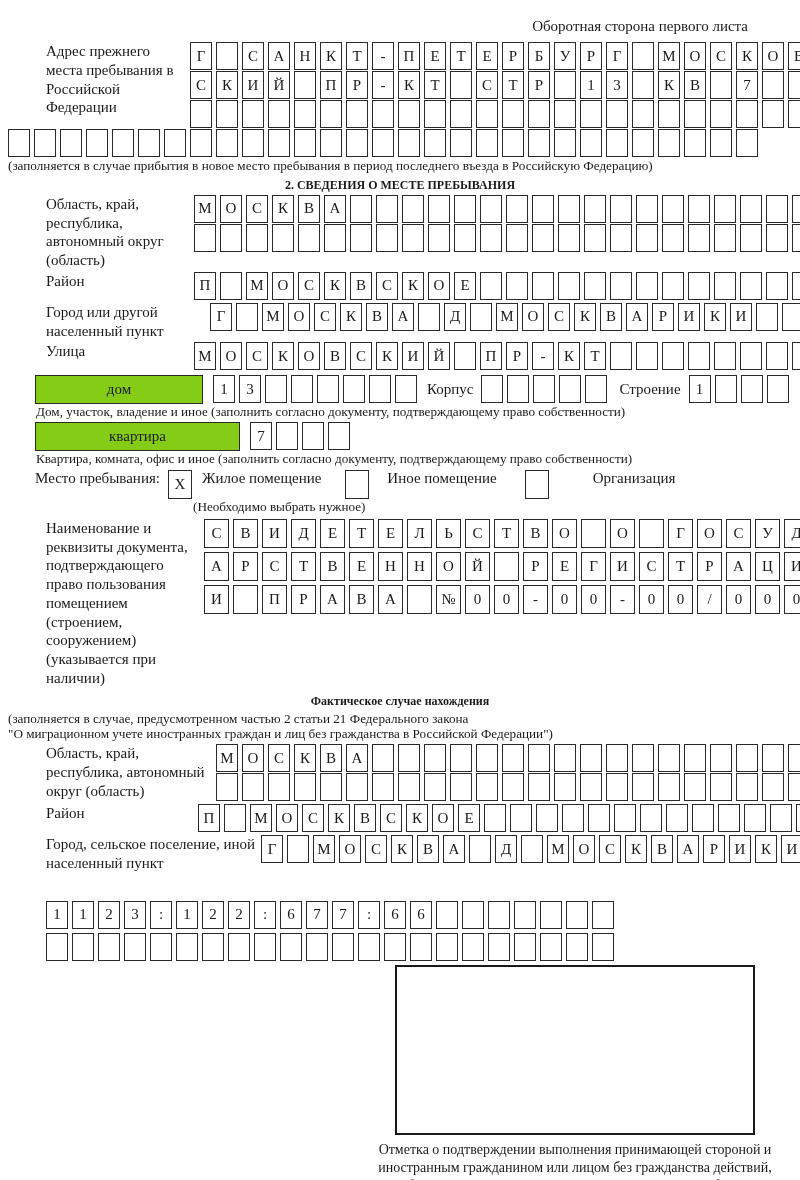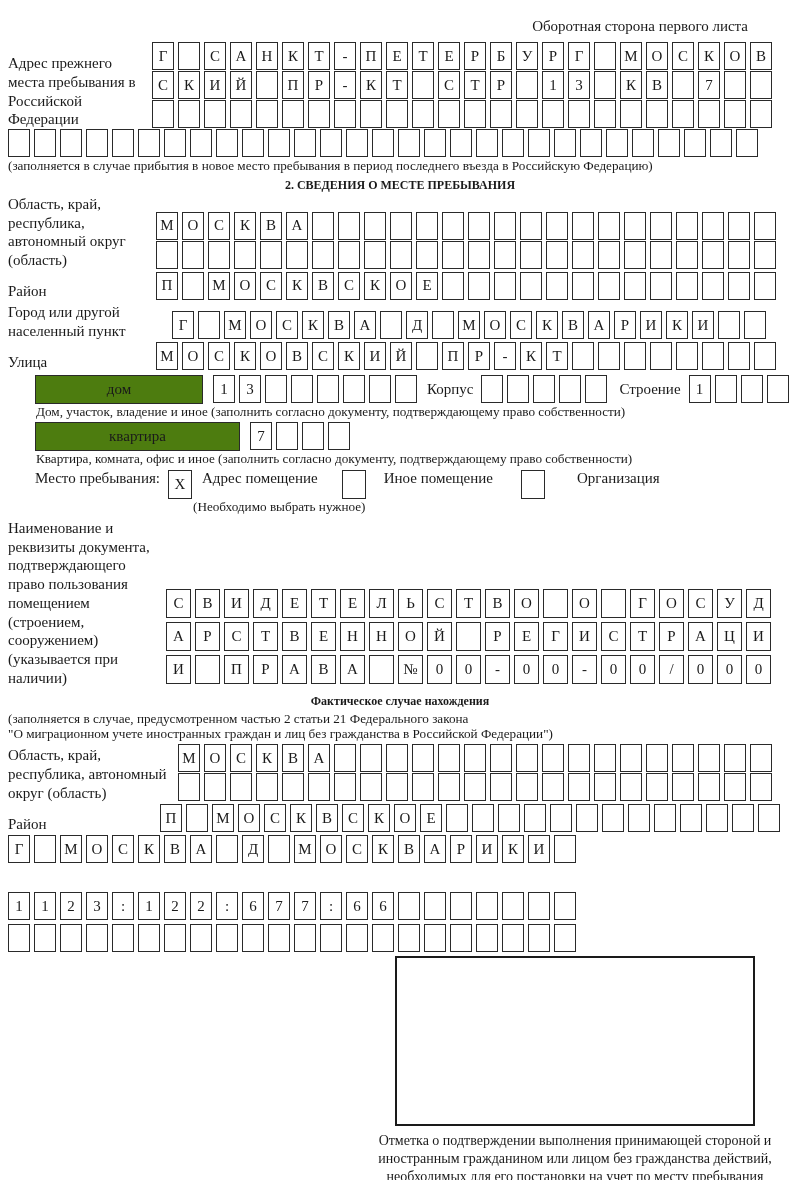--- a/index.html
+++ b/index.html
@@ -9,7 +9,7 @@
     color:#1a1a1a;box-sizing:border-box;padding:8px;
   }
   .corner{ text-align:right; padding-right:44px; margin-top:10px; font-size:15px; height:18px;}
-  .field{display:flex;align-items:flex-end;}
+  .field{display:flex;align-items:flex-start;margin-left:38px;}
   .flabel{flex:none;font-size:15px;line-height:1.25;}
   .flabel.w144{width:144px;}
   .flabel.w148{width:148px;}

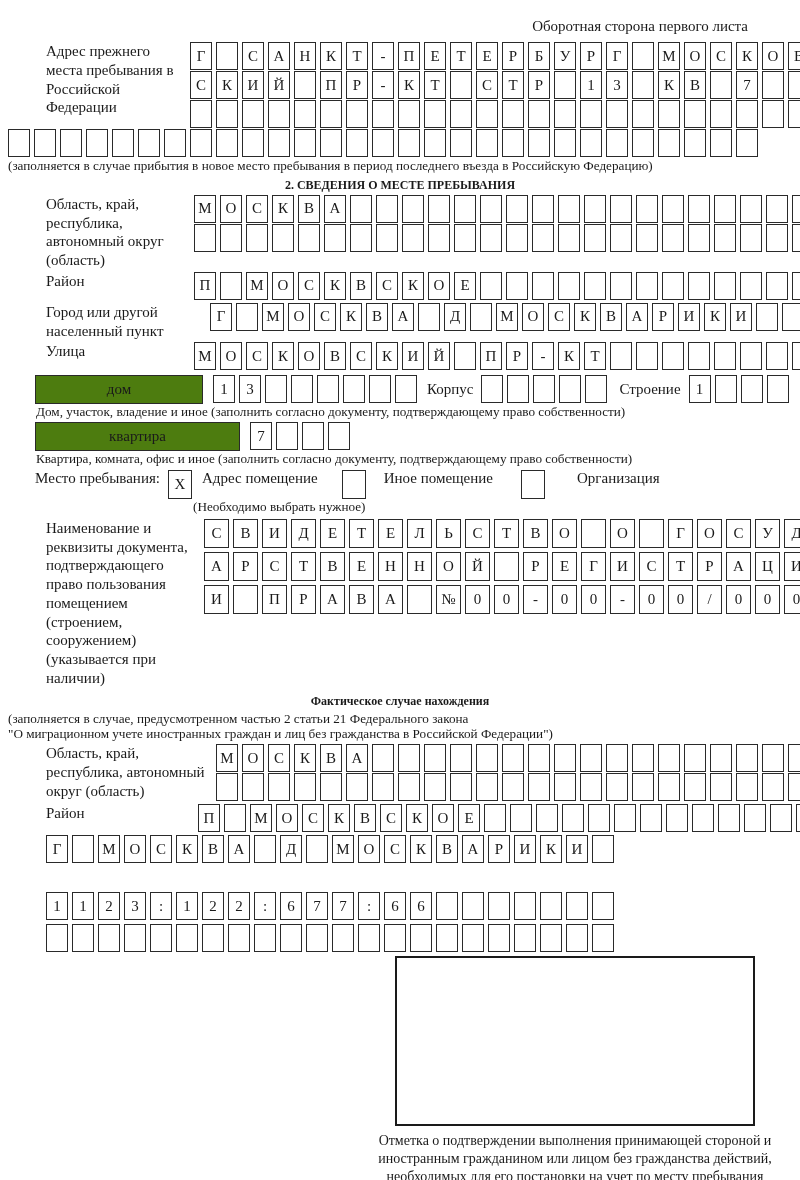--- a/index.html
+++ b/index.html
@@ -33,7 +33,7 @@
   .heading{font-weight:bold;font-size:12px;text-align:center;}
   .widebox{
     flex:none;box-sizing:border-box;border:1.7px solid #2a2a2a;height:29px;
-    display:flex;align-items:center;justify-content:center;font-size:15px;background:#4d7c0f;
+    display:flex;align-items:center;justify-content:center;font-size:15px;background:#84cc16;
   }
   .inline-lbl{font-size:15px;white-space:nowrap;display:flex;align-items:center;height:29px;}
   .hrow{display:flex;align-items:flex-start;margin-left:27px;}

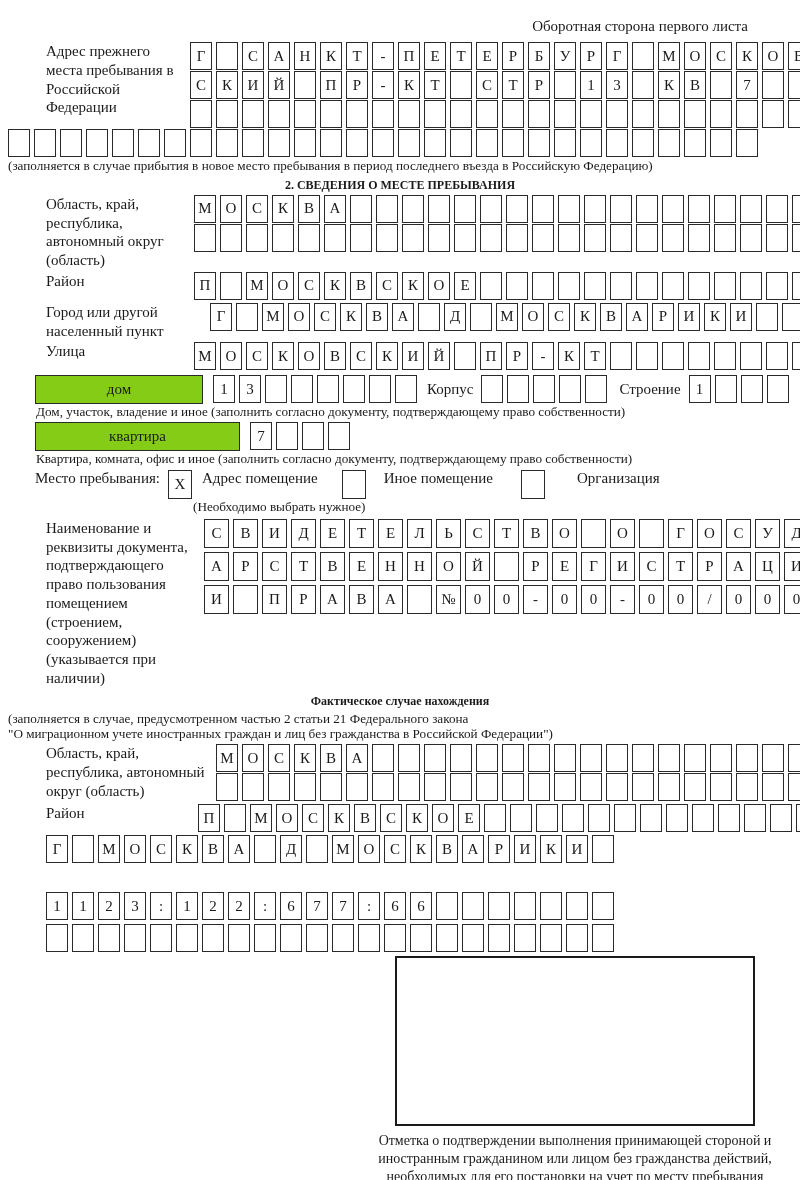--- a/index.html
+++ b/index.html
@@ -374,7 +374,7 @@
 <div class="stay">
   <span class="lbl">Место пребывания:</span>
   <span class="chk" style="margin-left:8px;">X</span>
-  <span class="lbl" style="margin-left:10px;">Адрес помещение</span>
+  <span class="lbl" style="margin-left:10px;">Жилое помещение</span>
   <span class="chk" style="margin-left:24px;"></span>
   <span class="lbl" style="margin-left:18px;">Иное помещение</span>
   <span class="chk" style="margin-left:28px;"></span>

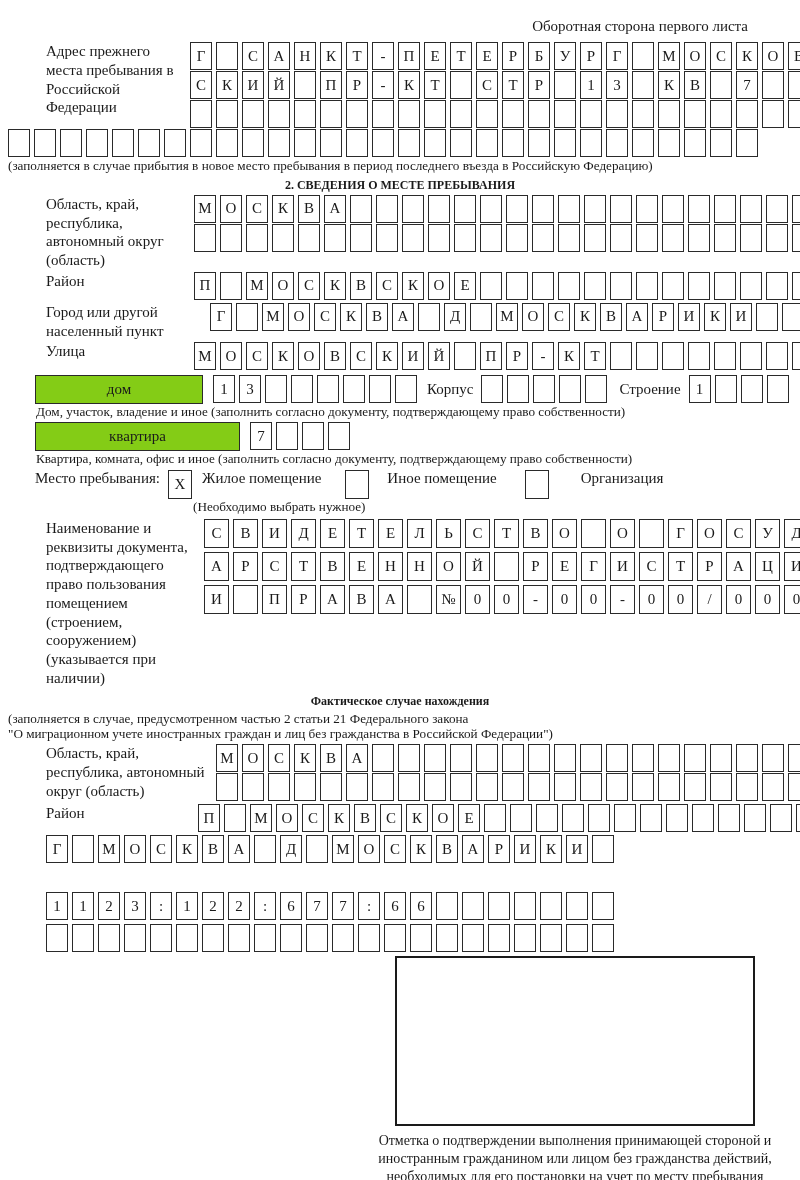--- a/index.html
+++ b/index.html
@@ -378,7 +378,7 @@
   <span class="chk" style="margin-left:24px;"></span>
   <span class="lbl" style="margin-left:18px;">Иное помещение</span>
   <span class="chk" style="margin-left:28px;"></span>
-  <span class="lbl" style="margin-left:32px;">Организация</span>
+  <span class="lbl" style="margin-left:44px;">Организация</span>
 </div>
 <div class="note" style="margin-left:185px;">(Необходимо выбрать нужное)</div>
 

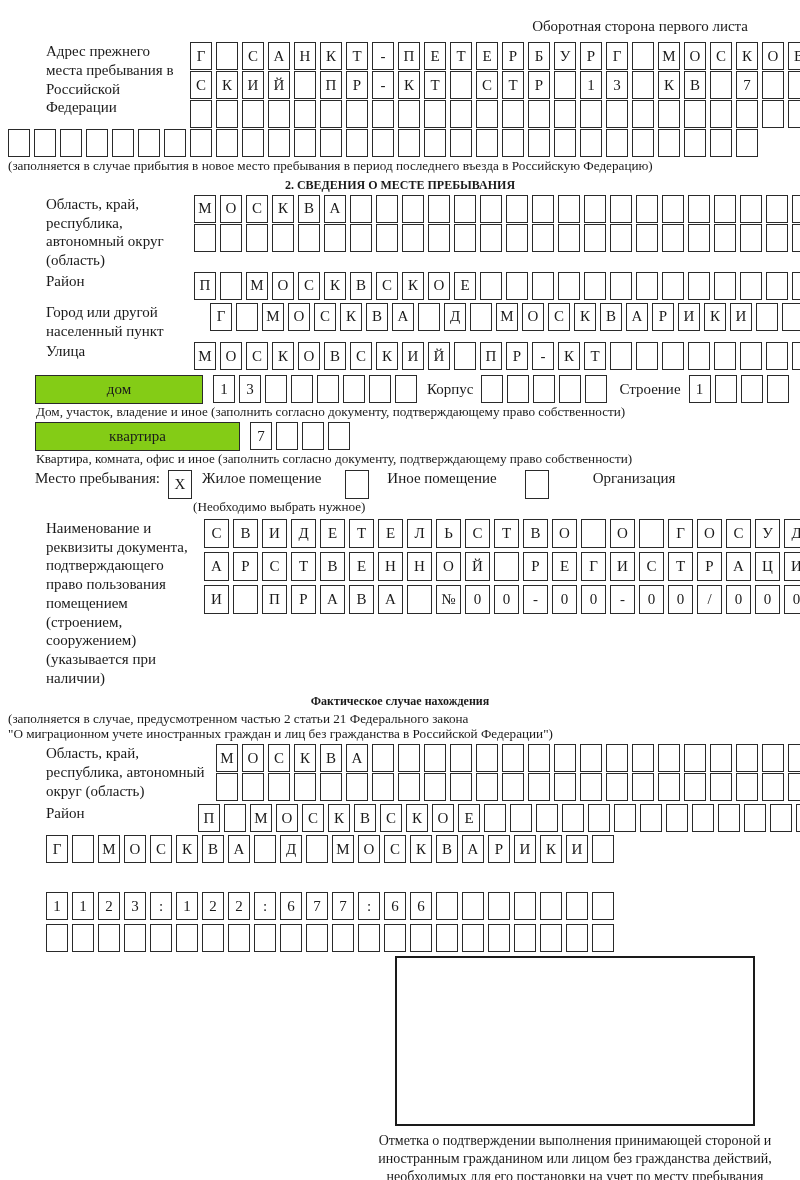--- a/index.html
+++ b/index.html
@@ -550,6 +550,7 @@
 </div>
 
 <div class="field mt2">
+  <div class="flabel w215">Город, сельское поселение, иной населенный пункт</div>
   <div class="grid">
     <div class="boxrow">
         <div class="cell">Г</div>

